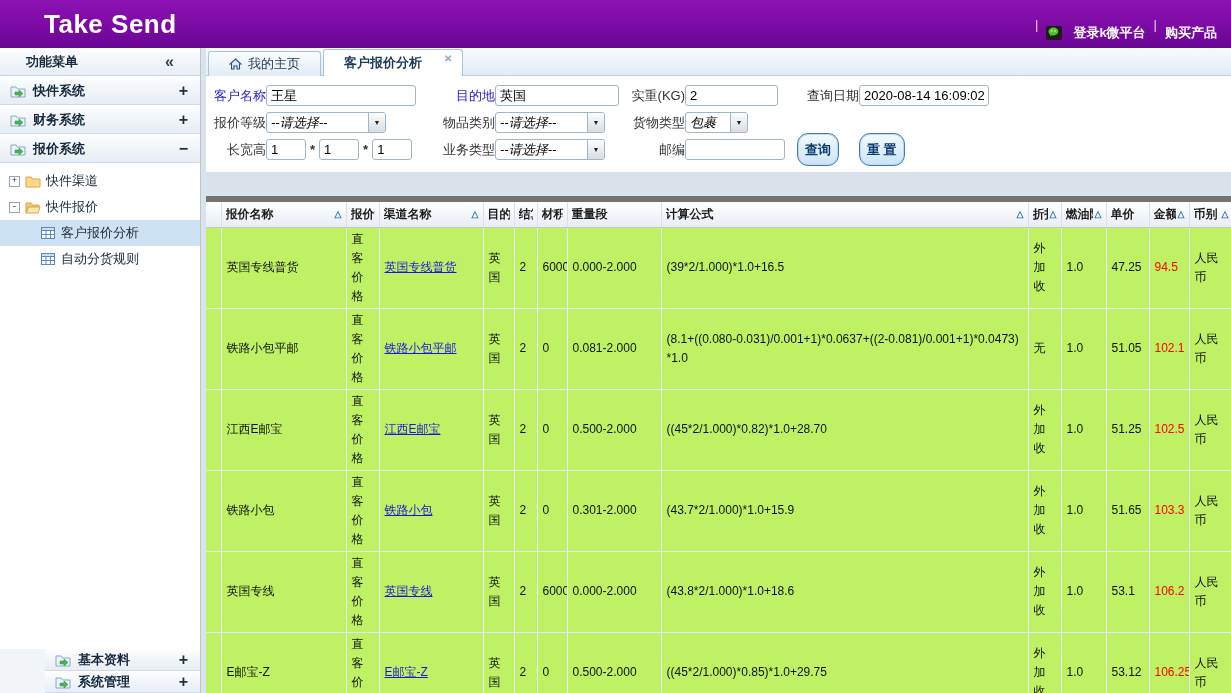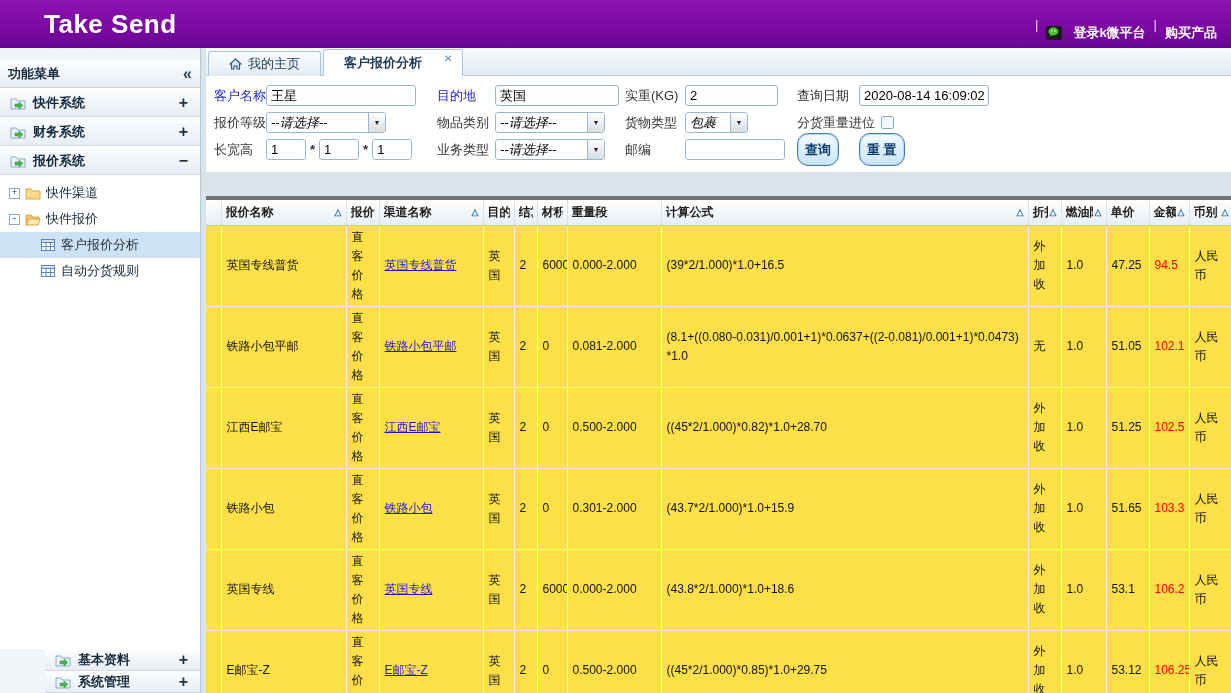--- a/index.html
+++ b/index.html
@@ -22,8 +22,8 @@
   .sidebar { width:201px; flex-shrink:0; background:#f1f5f9; border-right:1px solid #b9c6d2;
     display:flex; flex-direction:column; font-size:13px; }
   .sb-title { height:28px; flex-shrink:0; display:flex; align-items:center; justify-content:space-between;
-    padding:0 8px; background:linear-gradient(180deg,#fdfeff,#e7eef5); border-bottom:1px solid #c7d4e0;
-    font-weight:bold; color:#1c2e40;margin-top:12px; }
+    padding:0 26px; background:linear-gradient(180deg,#fdfeff,#e7eef5); border-bottom:1px solid #c7d4e0;
+    font-weight:bold; color:#1c2e40; }
   .sb-title .chev { font-size:16px; color:#2c4258; cursor:pointer; font-weight:bold; }
   .sb-group { height:29px; flex-shrink:0; display:flex; align-items:center; gap:7px; padding:0 12px 0 10px;
     background:linear-gradient(180deg,#fcfdfe,#e6edf4); border-bottom:1px solid #cfdae4; border-top:1px solid #ffffff;

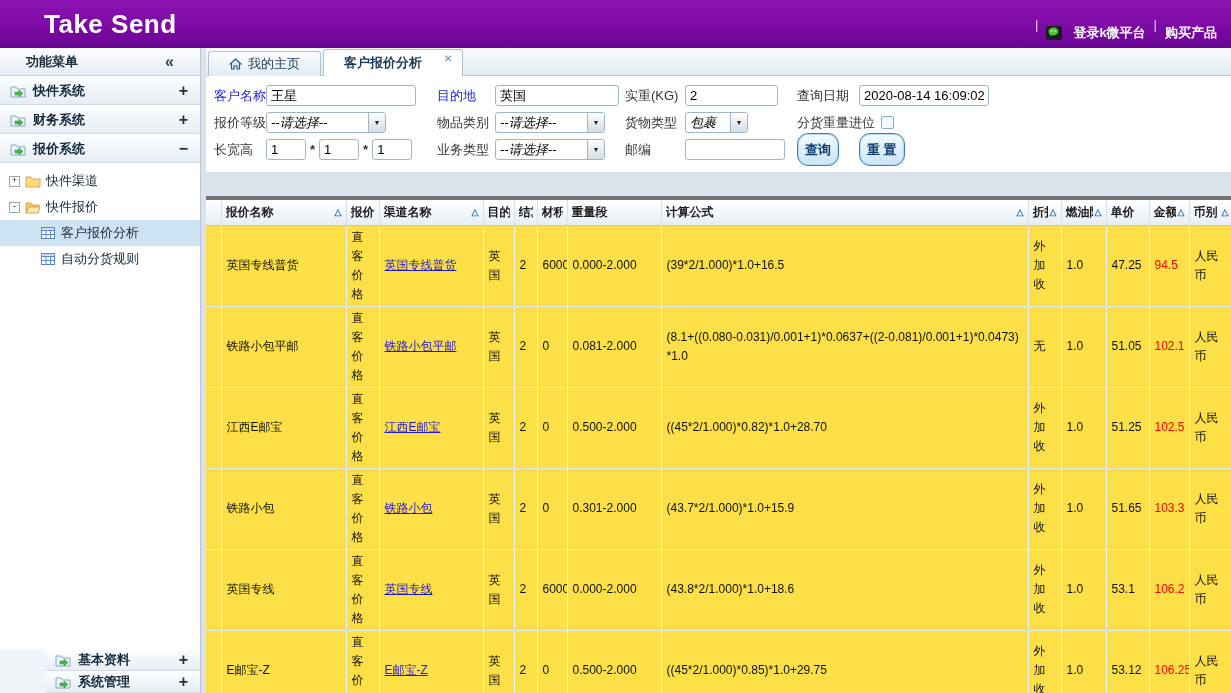--- a/index.html
+++ b/index.html
@@ -56,7 +56,7 @@
   .frow { height:27px; display:flex; align-items:center; }
   .slot { display:flex; align-items:center; }
   .s1 { width:227px; } .s2 { width:188px; } .s3 { width:172px; } .s4 { flex:1; }
-  .flabel { color:#333; flex-shrink:0; }
+  .flabel { color:#333; flex-shrink:0;text-align:right; }
   .flabel.blue { color:#2323cd; }
   .lw1 { width:52px; margin-left:4px; } .lw2 { width:58px; } .lw3 { width:60px; } .lw4 { width:62px; }
   .tinput { height:21px; border:1px solid #9fb6c9; border-radius:3px; padding:1px 4px; font-size:13px;

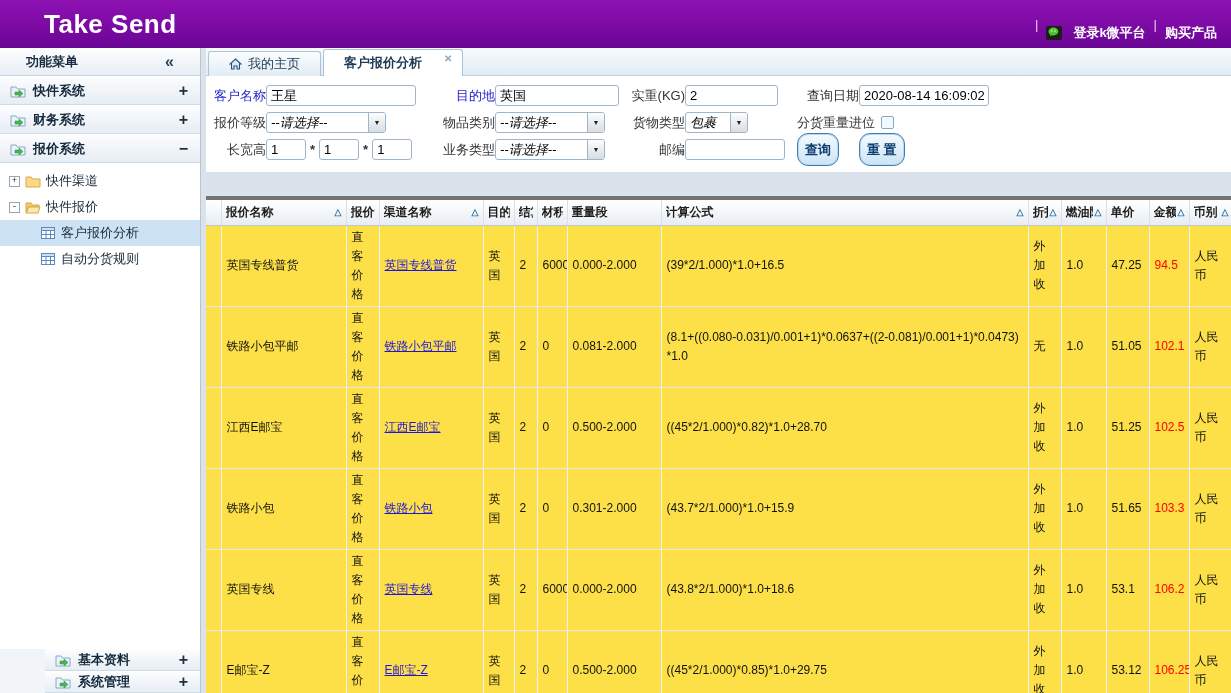--- a/index.html
+++ b/index.html
@@ -290,10 +290,6 @@
               <span class="sarrow">▼</span>
             </div>
           </div>
-          <div class="slot s4">
-            <span class="flabel">分货重量进位</span>
-            <input type="checkbox" class="chk" style="">
-          </div>
         </div>
         <div class="frow">
           <div class="slot s1">

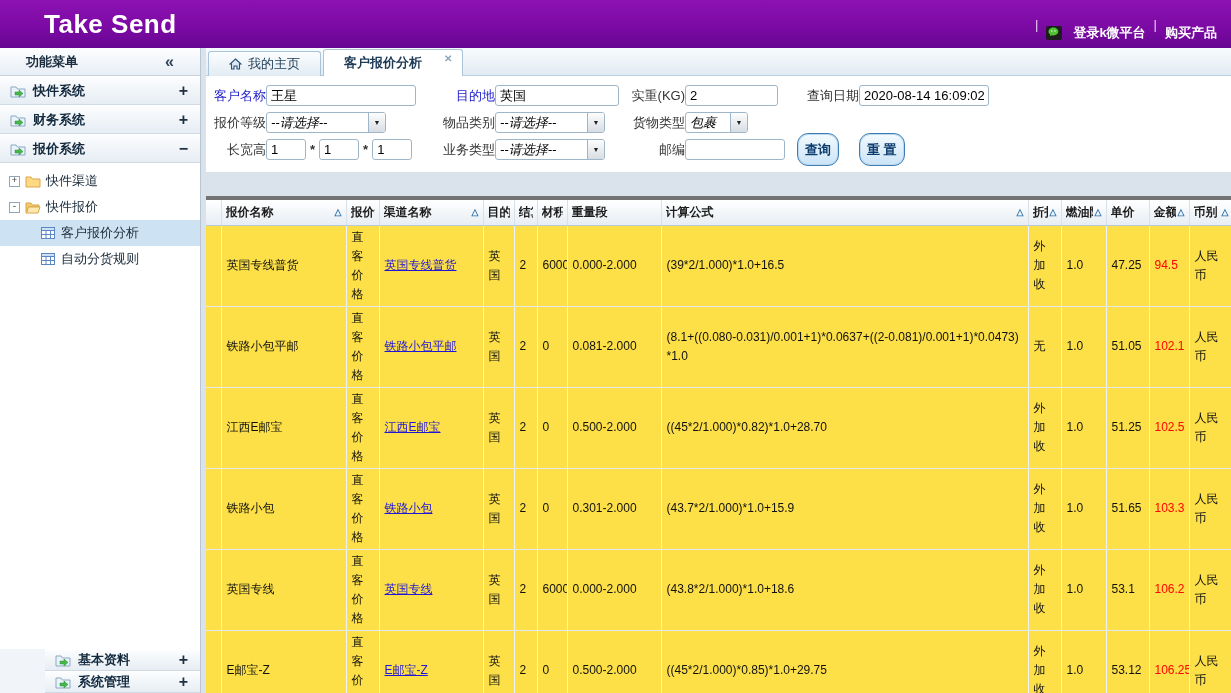--- a/index.html
+++ b/index.html
@@ -79,7 +79,7 @@
   .gapstrip { height:24px; flex-shrink:0; }
 
   
-  .table-wrap { flex:1; background:#fde047; overflow:hidden; border-top:4px solid #737373; }
+  .table-wrap { flex:1; background:#bef264; overflow:hidden; border-top:6px solid #737373; }
   table { width:100%; border-collapse:collapse; table-layout:fixed; font-size:12px; }
   th { height:25px; background:linear-gradient(180deg,#ffffff,#e7edf3); border-bottom:1px solid #b9c9d8;
     border-right:1px solid #d8e1ea; font-weight:bold; color:#1c1c1c; text-align:left; padding:0 4px;

